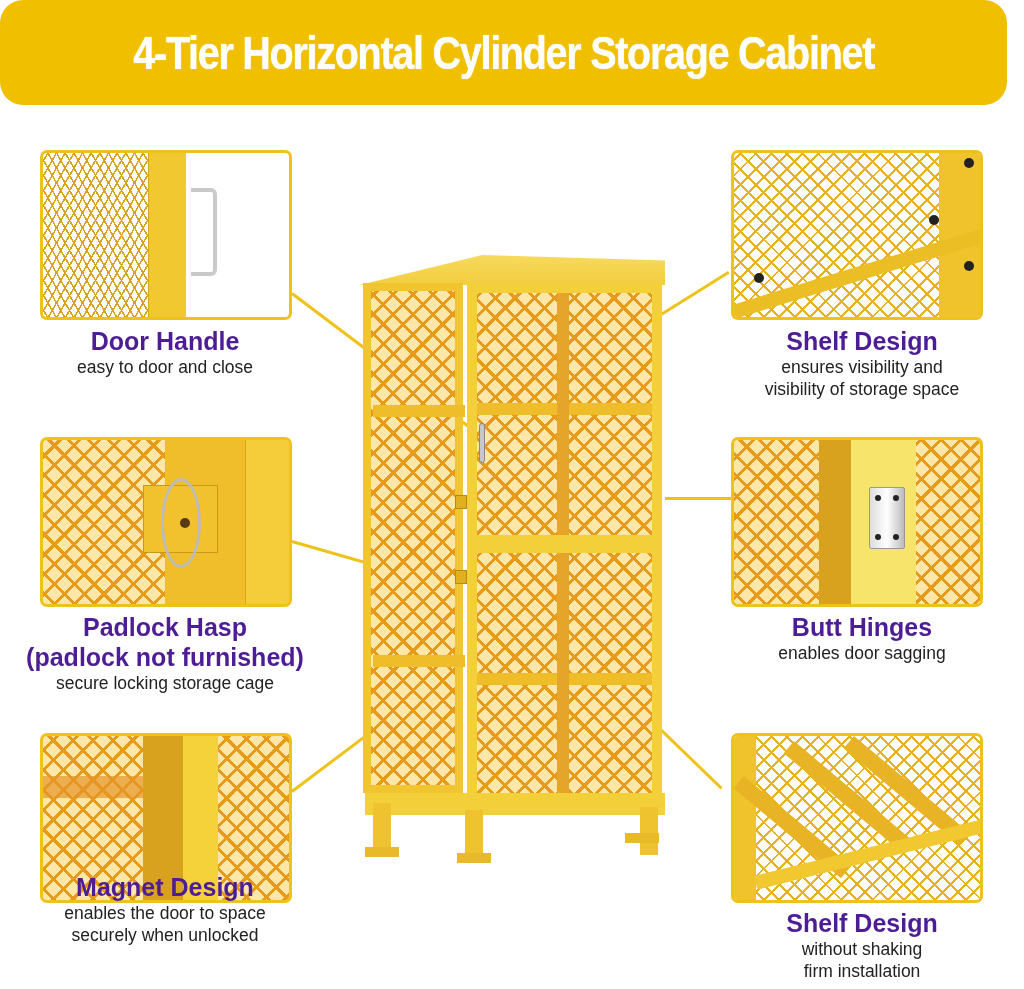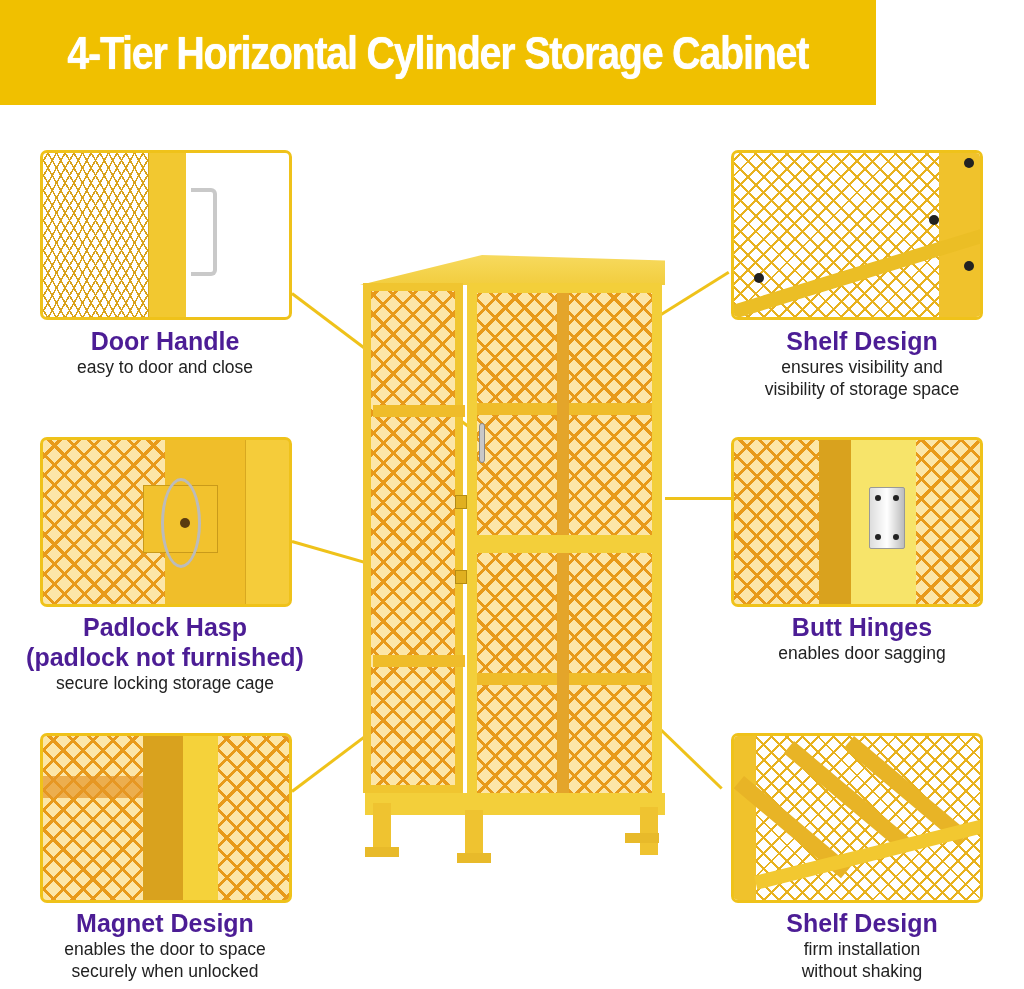--- a/index.html
+++ b/index.html
@@ -7,9 +7,9 @@
   body { position: relative; font-family: "Liberation Sans", "DejaVu Sans", sans-serif; color: #1a1a1a; }
 
   .banner {
-    position: absolute; left: 0; top: 0; width: 876px; height: 105px;
+    position: absolute; left: 0; top: 0; width: 1007px; height: 105px;
     background: #F0C000;
-    display: flex; align-items: center; justify-content: center;
+    display: flex; align-items: center; justify-content: center; border-radius: 23px;
   }
   .banner-title {
     color: #ffffff; font-family: "Liberation Sans", "DejaVu Sans", sans-serif;

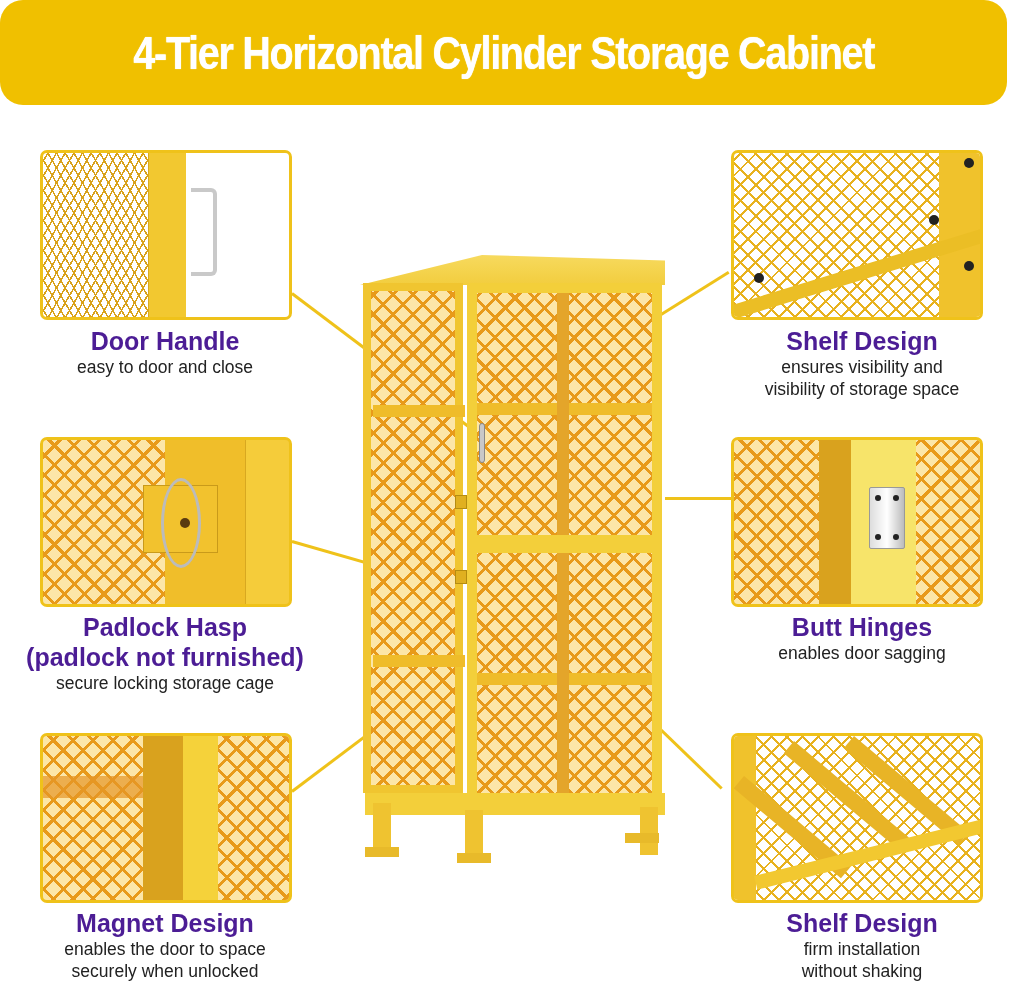--- a/index.html
+++ b/index.html
@@ -175,7 +175,7 @@
   <div class="bar" style="left:140px; top:0; width:35px; height:170px; background:#F5D23A;"></div>
   <div class="mesh orange" style="left:175px; top:0; width:77px; height:170px;"></div>
 </div>
-<div class="feature-caption" style="left:15px; top:908px;text-align:center;">
+<div class="feature-caption" style="left:15px; top:872px;text-align:center;">
   <div class="feature-title">Magnet Design</div>
   <div class="feature-desc">enables the door to space</div>
   <div class="feature-desc">securely when unlocked</div>

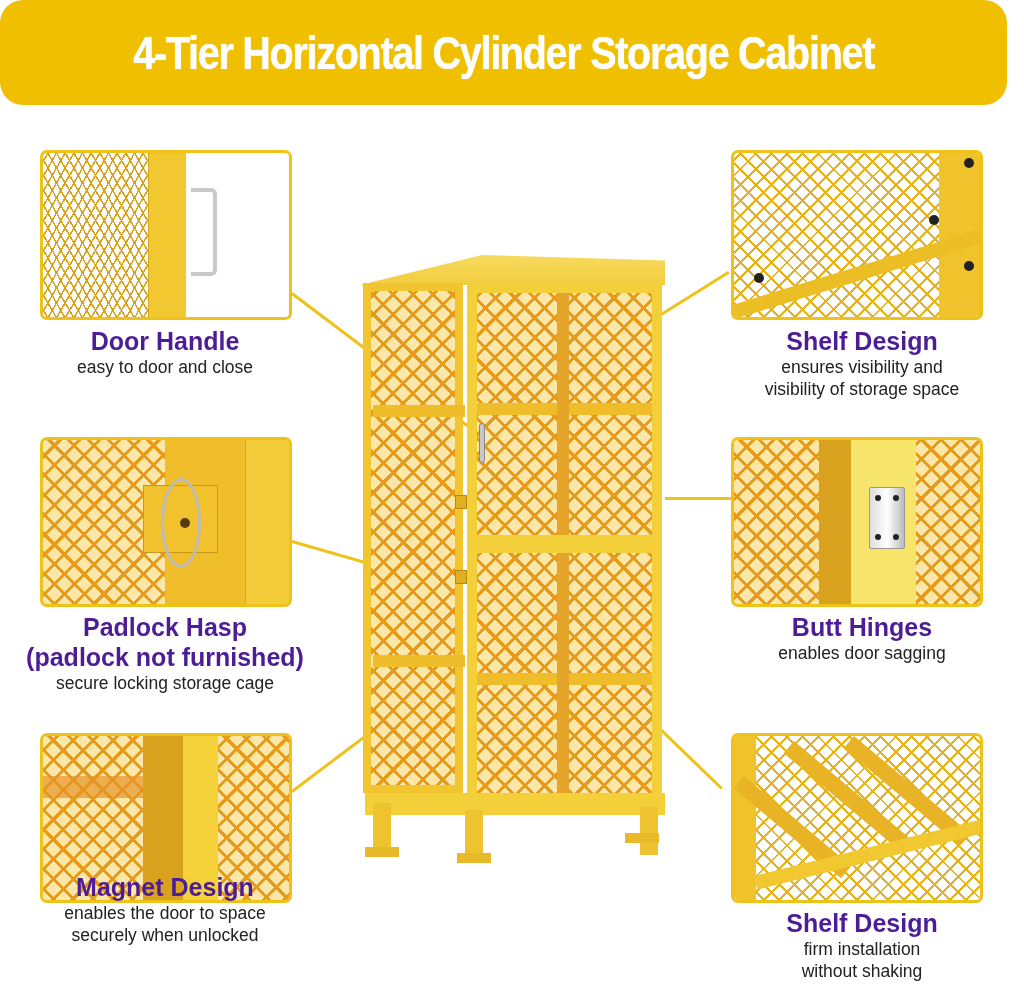--- a/index.html
+++ b/index.html
@@ -191,8 +191,8 @@
 </div>
 <div class="feature-caption" style="left:712px; top:908px;text-align:center;">
   <div class="feature-title">Shelf Design</div>
+  <div class="feature-desc">without shaking</div>
   <div class="feature-desc">firm installation</div>
-  <div class="feature-desc">without shaking</div>
 </div>
 
 </body></html>

